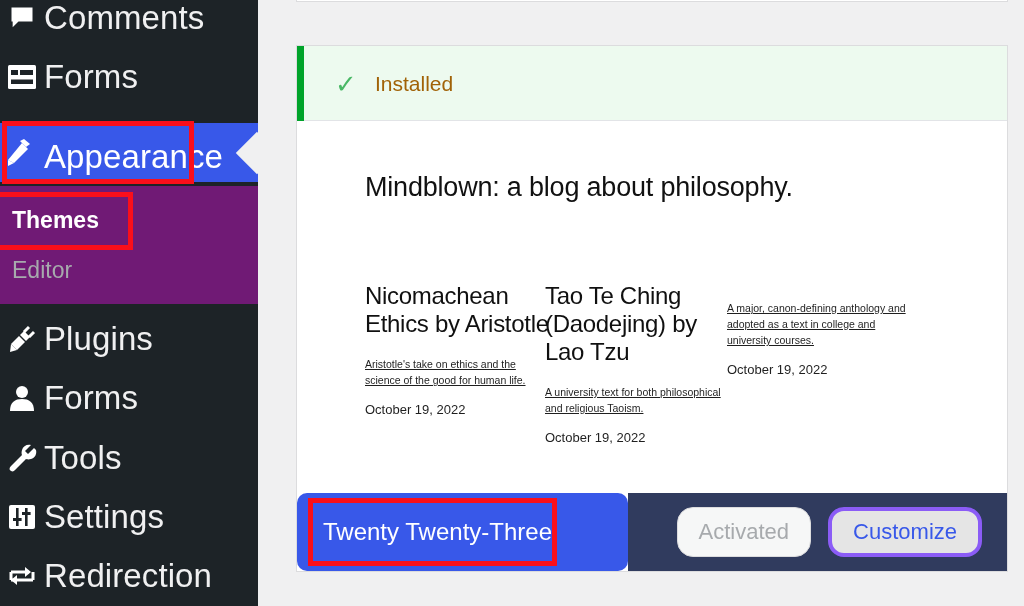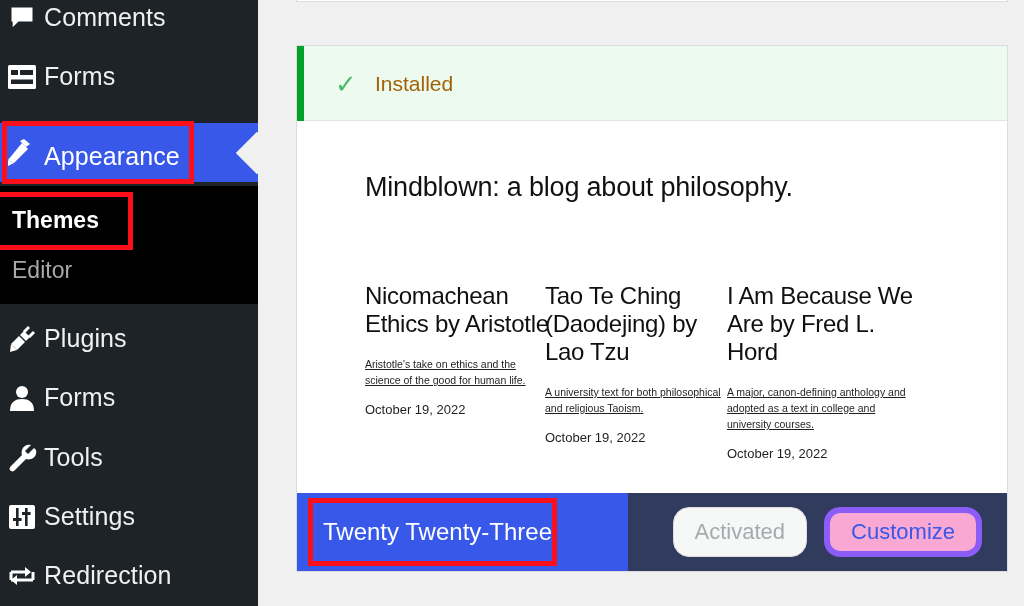--- a/index.html
+++ b/index.html
@@ -29,7 +29,7 @@
   .menu-icon svg { display:block; }
   .menu-label {
     color: #f0f0f1;
-    font-size: 25px;
+    font-size: 33px;
     letter-spacing: 0.1px;
     white-space: nowrap;
   }

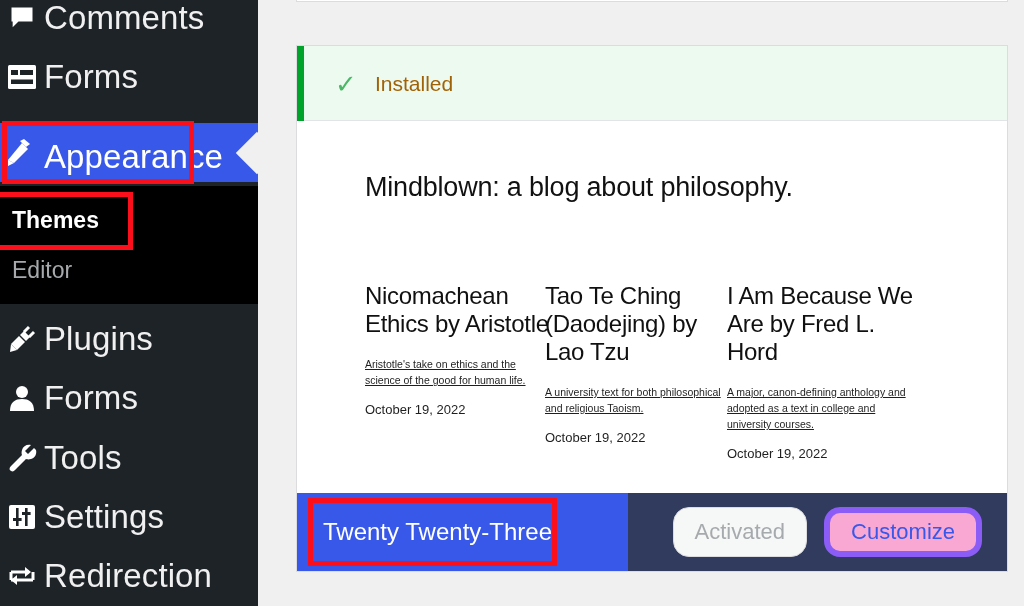--- a/index.html
+++ b/index.html
@@ -53,7 +53,7 @@
   
   #submenu {
     position: absolute; left: 0; width: 258px;
-    background: #000000;
+    background: #701a75;
   }
   .sub-item {
     position: absolute; left: 0; width: 258px; height: 48px;

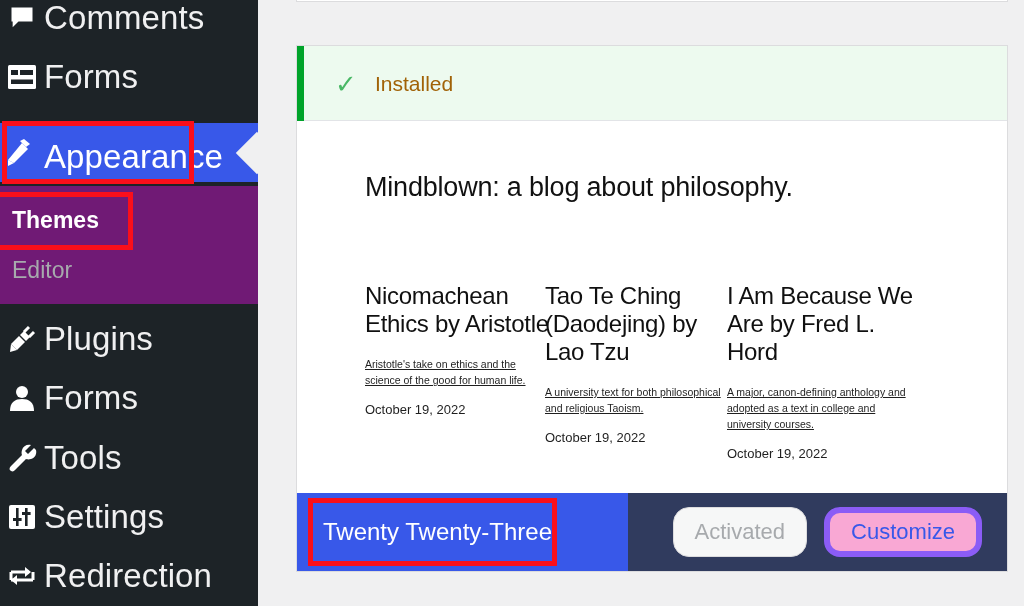--- a/index.html
+++ b/index.html
@@ -314,7 +314,6 @@
         </div>
 
         <div class="post-col c3">
-          <div class="post-title">I Am Because We Are by Fred L. Hord</div>
           <div class="post-excerpt">A major, canon-defining anthology and adopted as a text in college and university courses.</div>
           <div class="post-date">October 19, 2022</div>
         </div>

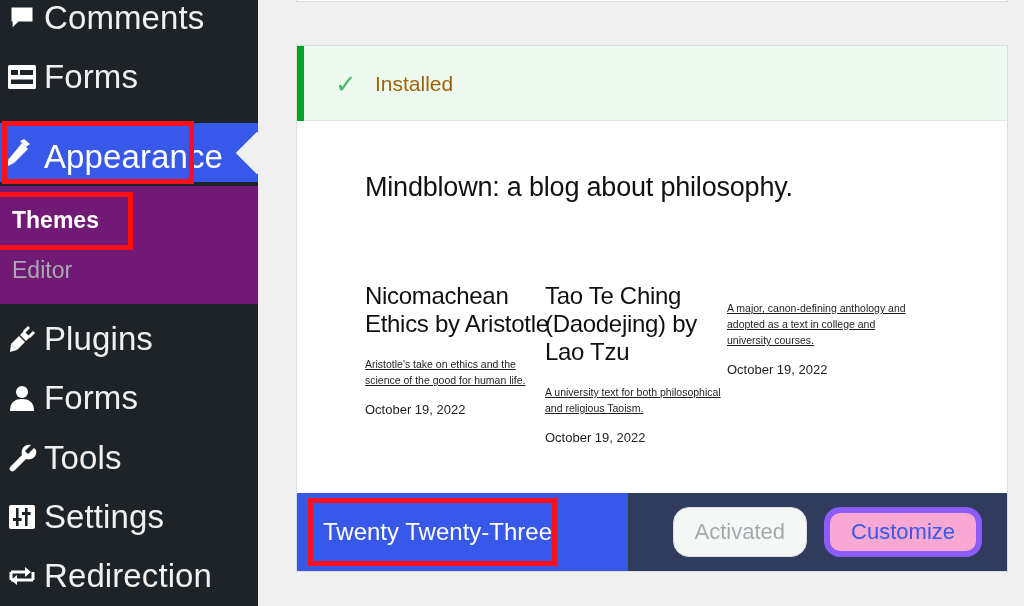--- a/index.html
+++ b/index.html
@@ -144,6 +144,7 @@
     background: #3858e9;
     display: flex; align-items: center;
     padding-left: 26px;
+    border-radius: 10px;
   }
   #theme-name {
     color: #ffffff; font-size: 24px; white-space: nowrap;

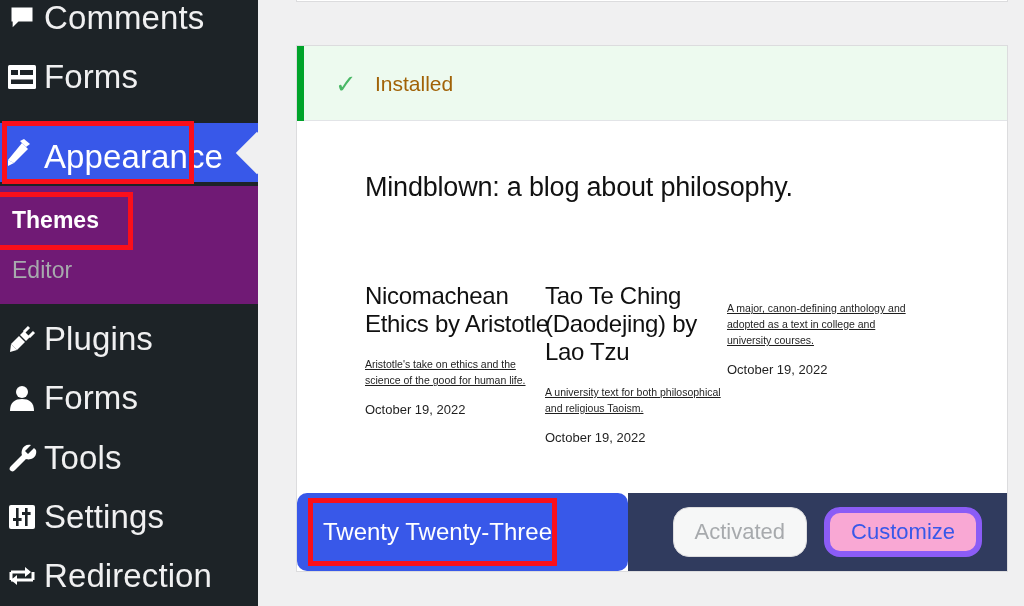--- a/index.html
+++ b/index.html
@@ -164,7 +164,7 @@
     background: #f6f7f7; border: 1px solid #dcdcde; color: #a7aaad;
   }
   #btn-customize {
-    background: #f9a8d4; border: 6px solid #8b5cf6; color: #3858e9;
+    background: #e5e5e5; border: 4px solid #8b5cf6; color: #3858e9;
   }
 
   

